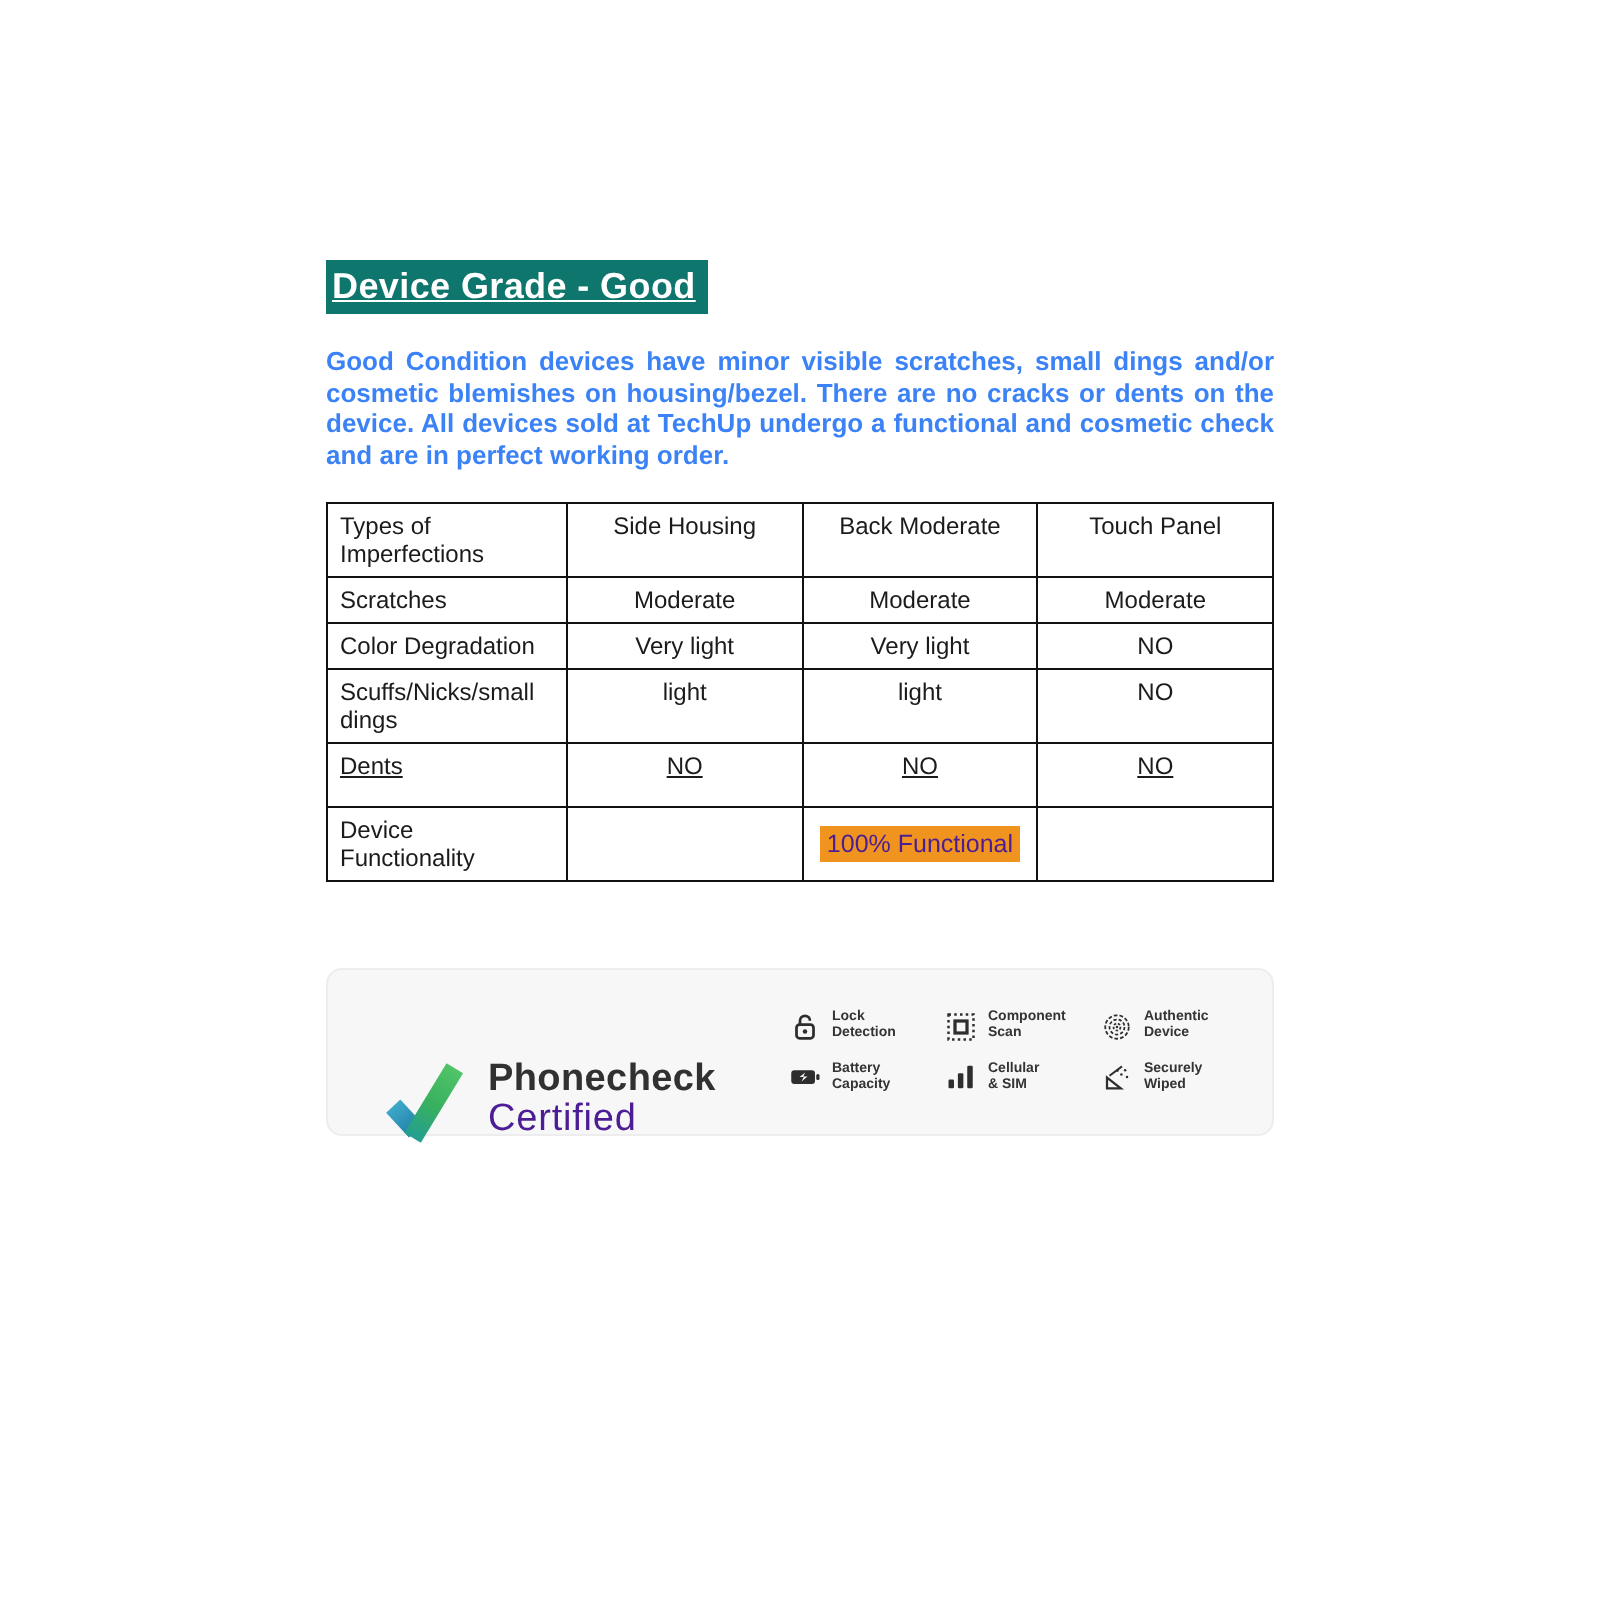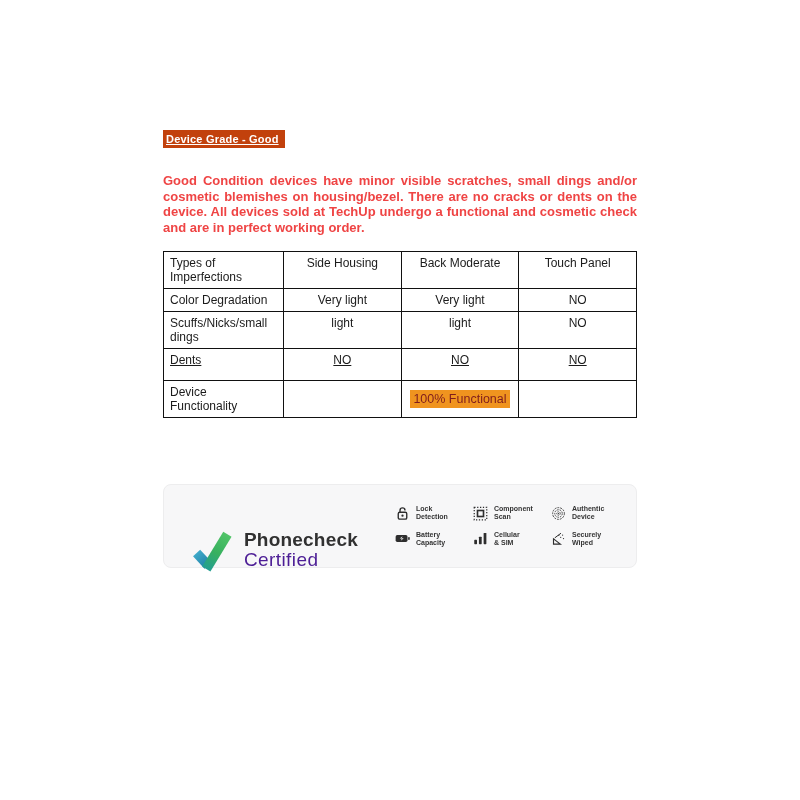--- a/index.html
+++ b/index.html
@@ -17,9 +17,9 @@
   .grade-title {
     position:absolute; left:163px; top:130px;
     display:inline-block;
-    background:#c2410c;
+    background:#0f766e;
     color:#ffffff;
-    font-size:11px; font-weight:bold;
+    font-size:18px; font-weight:bold;
     letter-spacing:.2px;
     padding:3px 6px 3px 3px;
     text-decoration:underline;

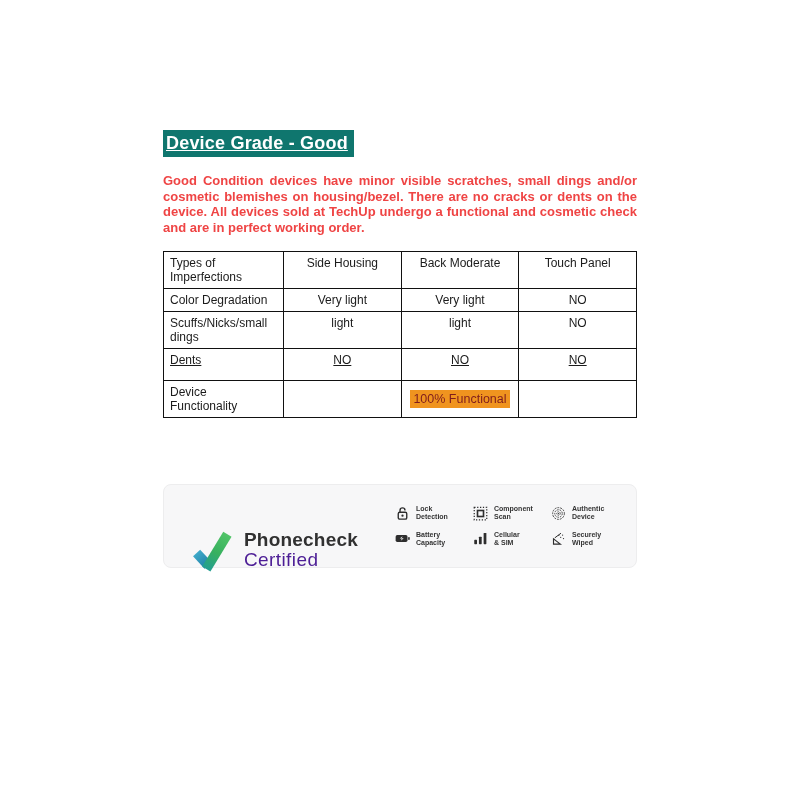--- a/index.html
+++ b/index.html
@@ -32,7 +32,7 @@
     font-size:13px; font-weight:bold;
     line-height:15.5px;
     text-align:justify;
-    color:#ef4444;
+    color:#3b82f6;
   }
 
   

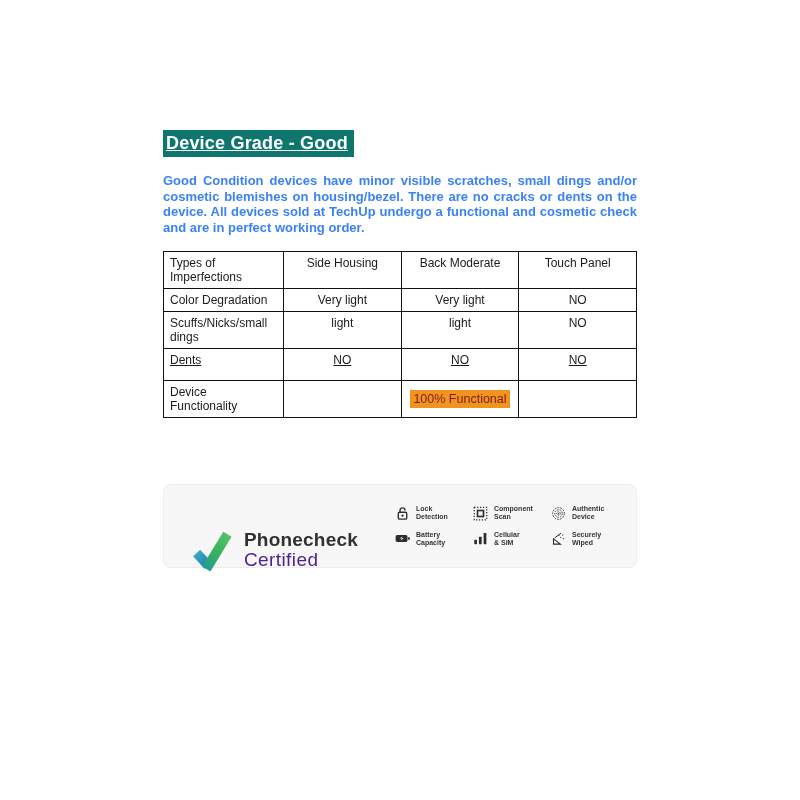--- a/index.html
+++ b/index.html
@@ -118,6 +118,12 @@
       </tr>
     </thead>
     <tbody>
+      <tr>
+        <td class="label">Scratches</td>
+        <td>Moderate</td>
+        <td>Moderate</td>
+        <td>Moderate</td>
+      </tr>
       <tr>
         <td class="label">Color Degradation</td>
         <td>Very light</td>

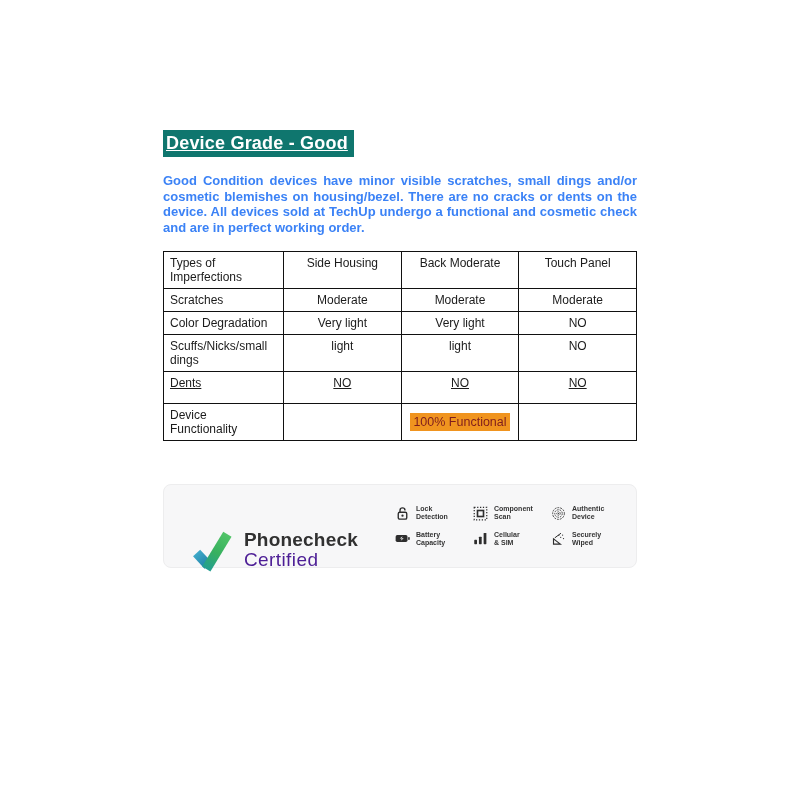--- a/index.html
+++ b/index.html
@@ -58,7 +58,7 @@
   tr.row-df td { height:27px; vertical-align:middle; }
   .hl {
     background:#F0941F;
-    color:#7f1d1d;
+    color:#4c1d95;
     padding:2px 3px;
     font-size:12.5px;
     white-space:nowrap;

